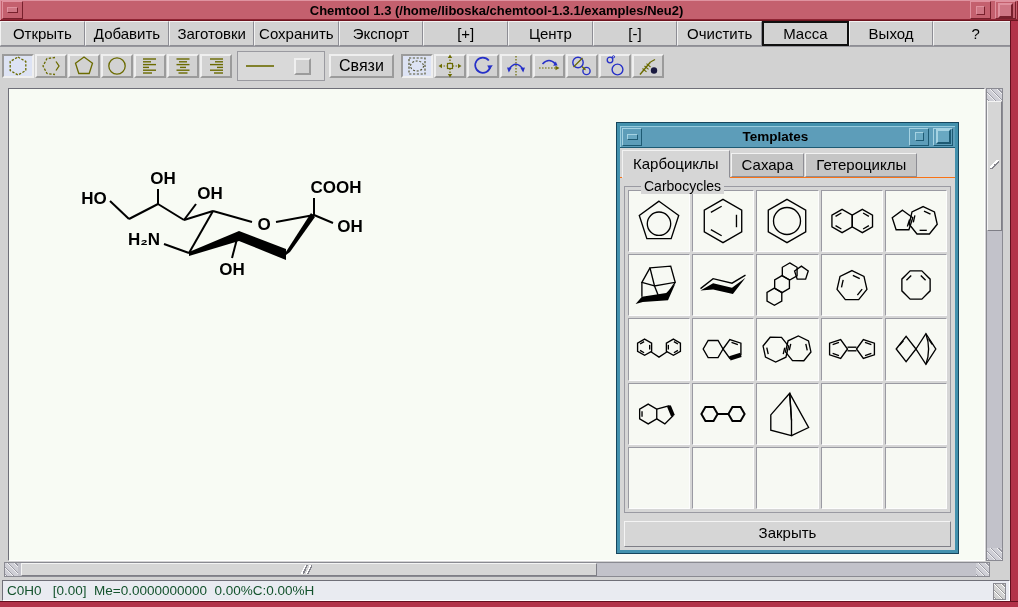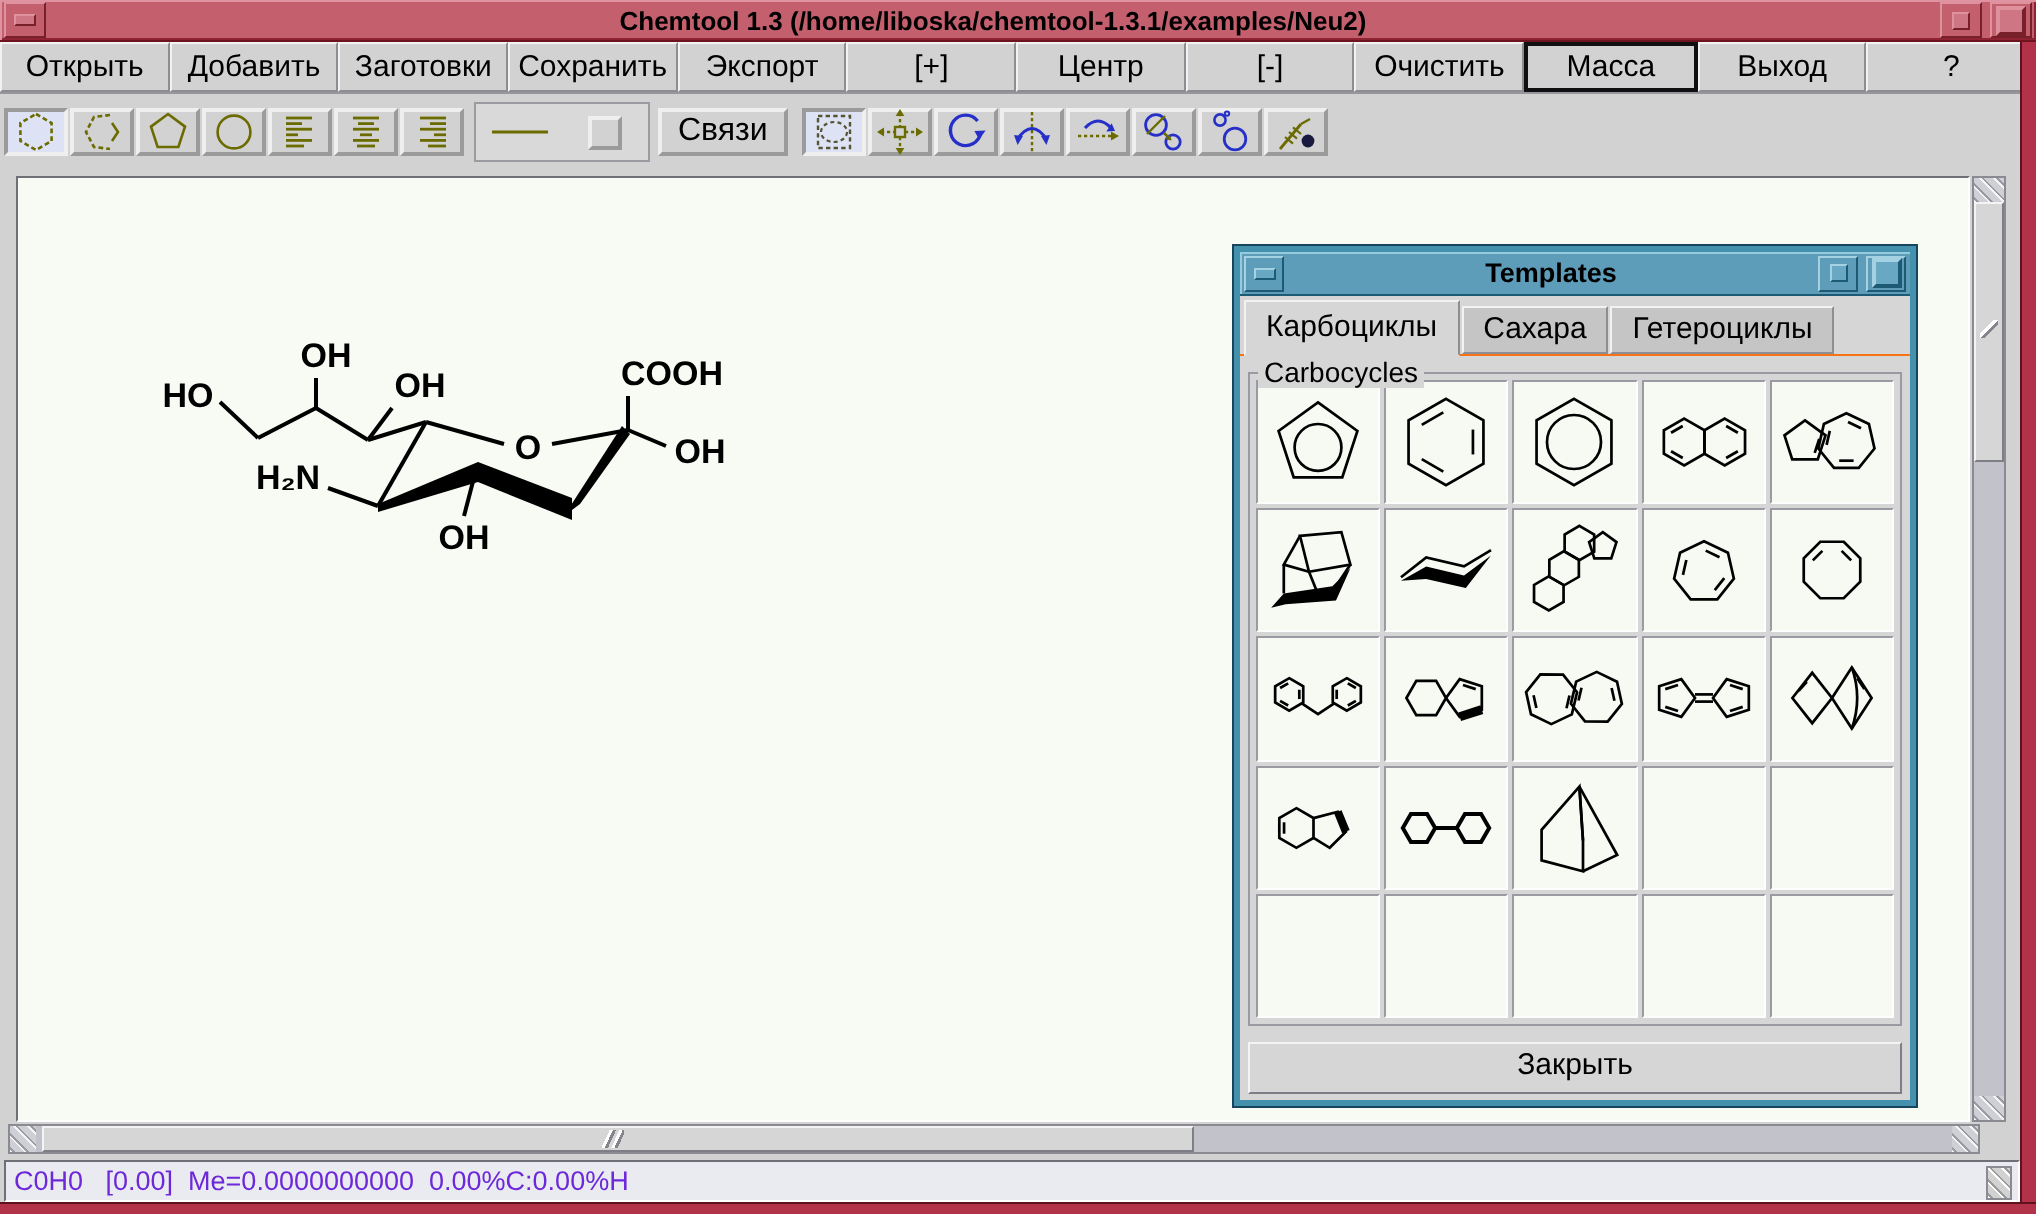--- a/index.html
+++ b/index.html
@@ -89,7 +89,7 @@
     border-bottom:1px solid #d6d6d6;}
   .d-group{position:relative;flex:1;margin:8px 4px 2px;border:1px solid #9a9aa2;padding:3px;
     display:flex;}
-  .d-group-label{position:absolute;top:-9px;left:4px;background:#d6d6d6;padding:0 3px;font-size:14px;}
+  .d-group-label{position:absolute;top:-9px;left:16px;background:#d6d6d6;padding:0 3px;font-size:14px;}
   .d-grid{flex:1;display:grid;grid-template-columns:repeat(5,1fr);grid-template-rows:repeat(5,1fr);gap:2px;}
   .cell{background:#f7f9f3;border:1px solid;border-color:#9a9aa2 #fdfdfd #fdfdfd #9a9aa2;
     display:flex;align-items:center;justify-content:center;}

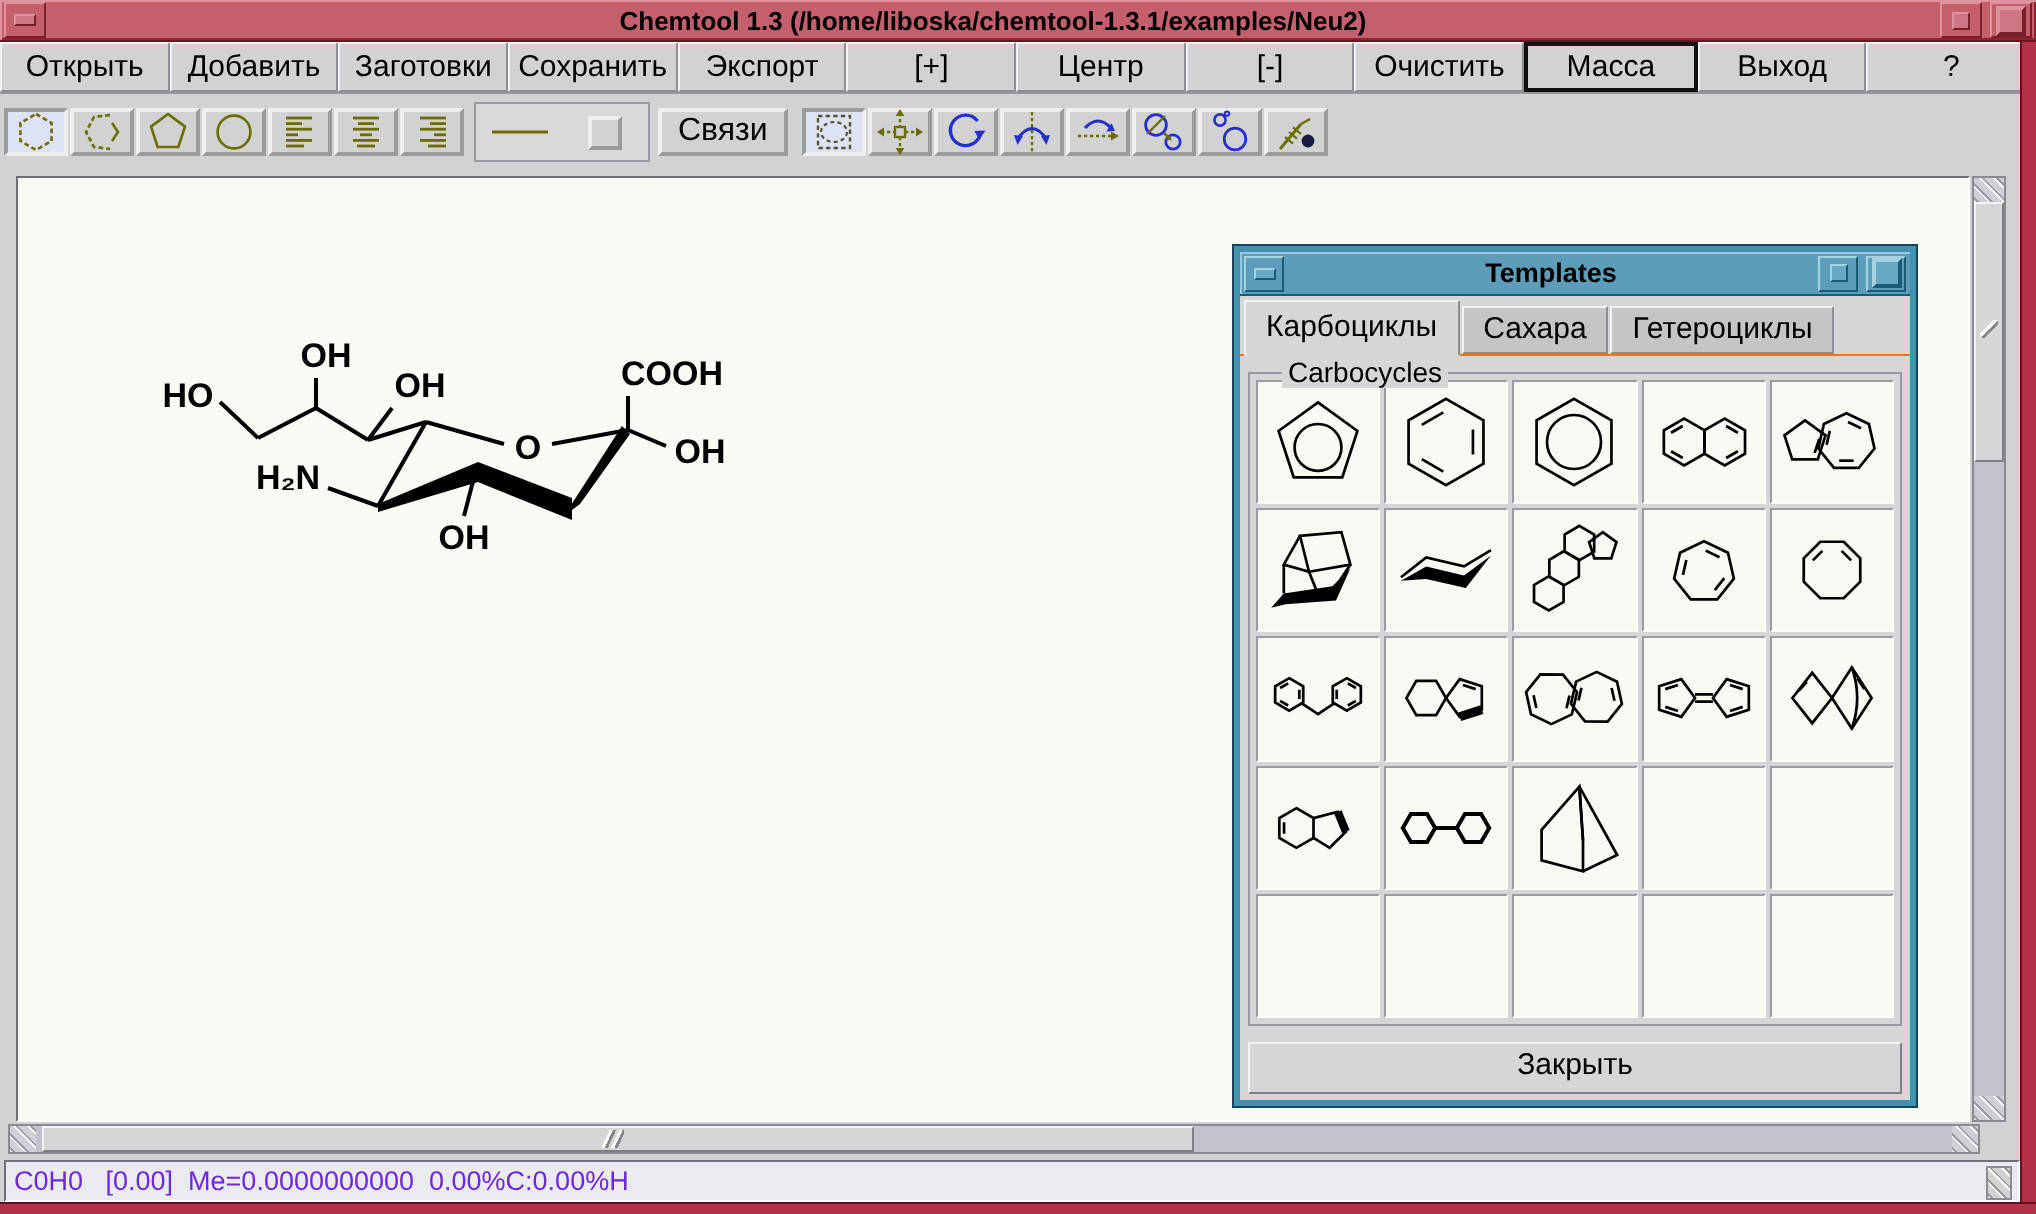--- a/index.html
+++ b/index.html
@@ -61,7 +61,7 @@
   .statusbar{position:absolute;left:2px;top:580px;width:1008px;height:21px;background:#e9ebf1;
     border:1px solid;border-color:#6f6f78 #ffffff #ffffff #6f6f78;box-sizing:border-box;
     display:flex;align-items:center;}
-  .status-text{font-size:13.5px;padding-left:4px;white-space:pre;color:#6d28d9;}
+  .status-text{font-size:13.5px;padding-left:4px;white-space:pre;color:#14532d;}
   .status-grip{position:absolute;right:3px;top:2px;width:11px;height:15px;border:1px solid #8a8a92;
     background:repeating-linear-gradient(45deg,#fff 0 1px,#999 1px 2px,#d2d2d2 2px 5px);}
   

